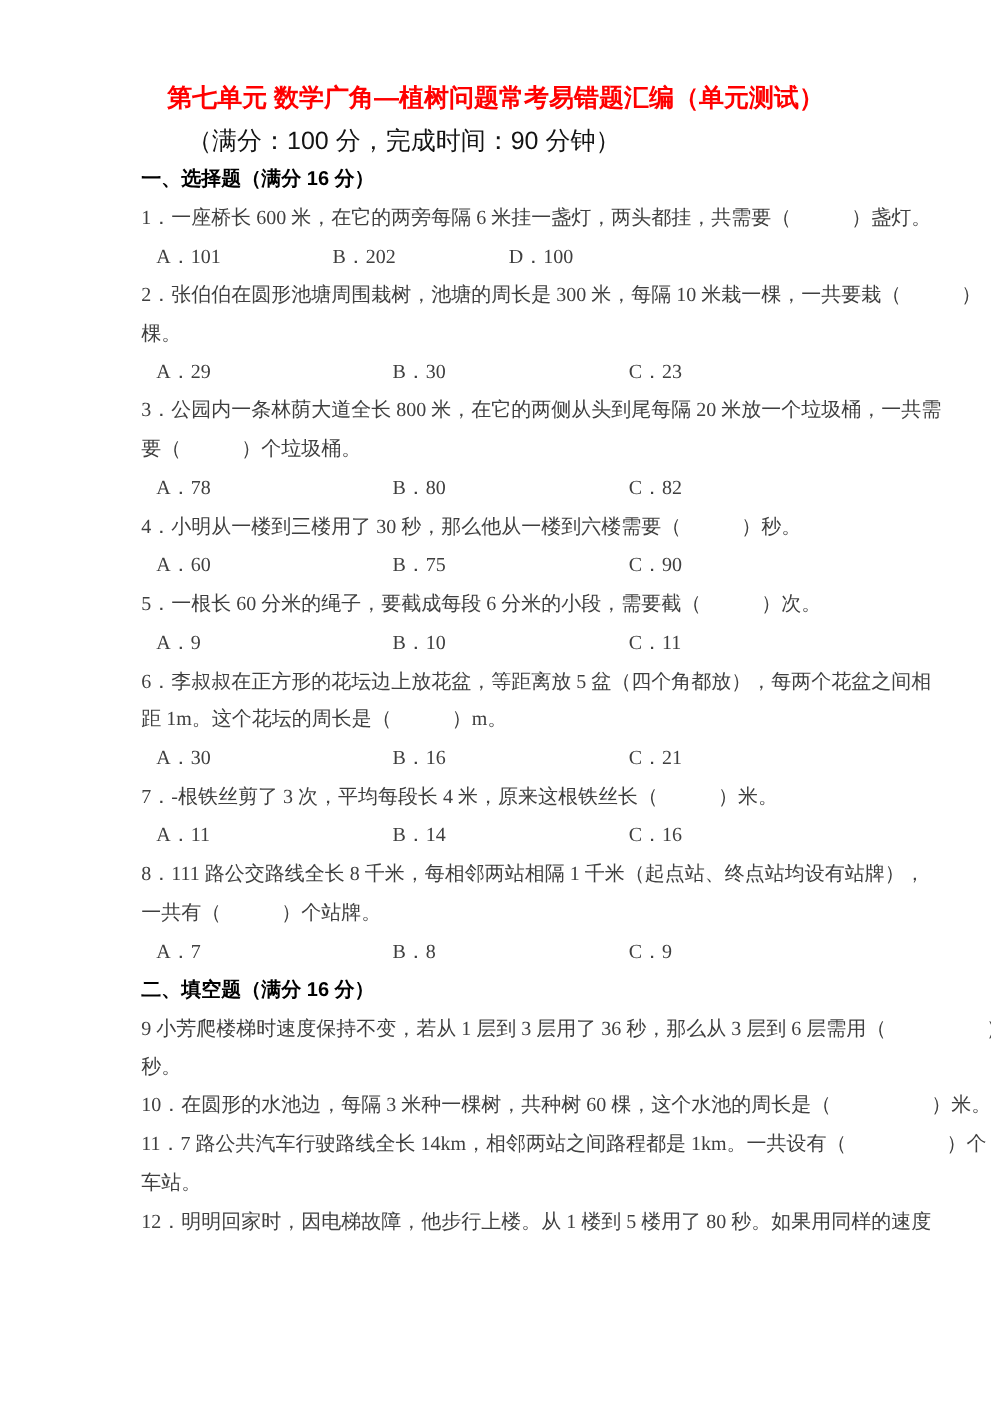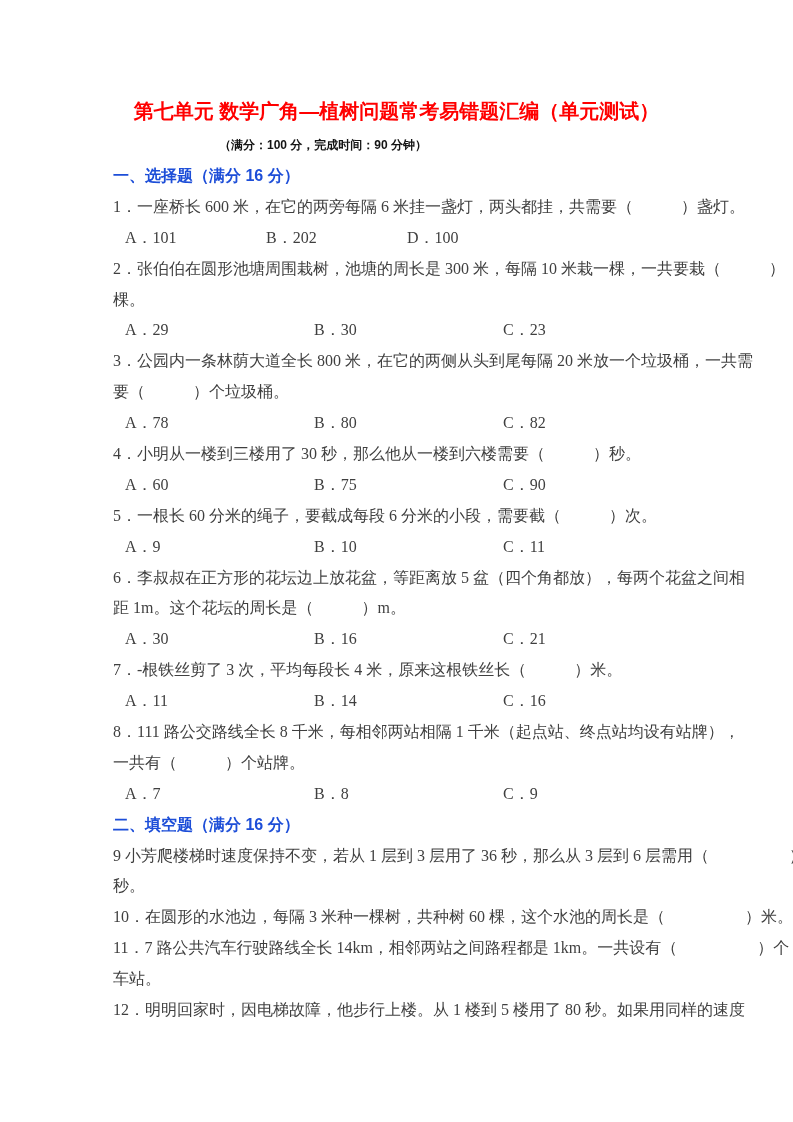--- a/index.html
+++ b/index.html
@@ -15,7 +15,7 @@
     color: #3f3f3f;
   }
   .doc {
-    padding-top: 92px;
+    padding-top: 60px;
   }
   .title {
     width: 793px;

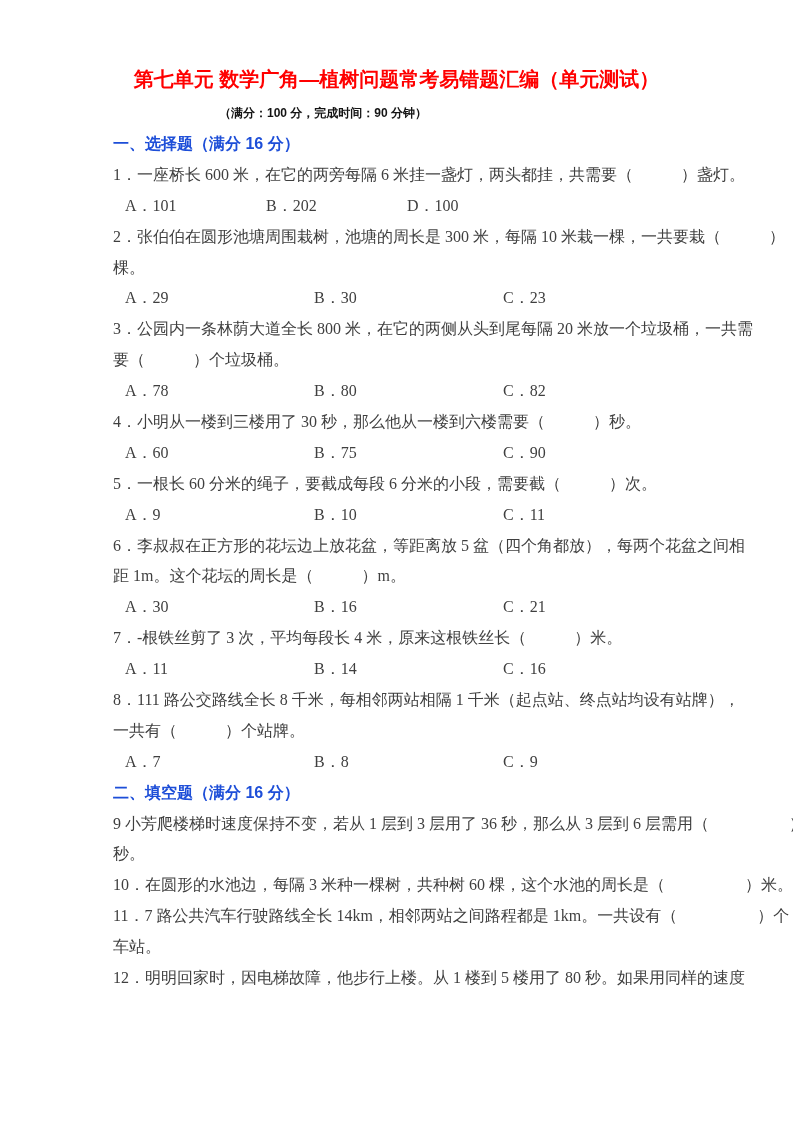--- a/index.html
+++ b/index.html
@@ -32,8 +32,8 @@
     width: 646px;
     text-align: center;
     color: #141414;
-    font-weight: bold;
-    font-size: 12px;
+    font-weight: normal;
+    font-size: 20px;
     height: 31px;
     line-height: 31px;
     font-family: "Liberation Sans", "DejaVu Sans", sans-serif;

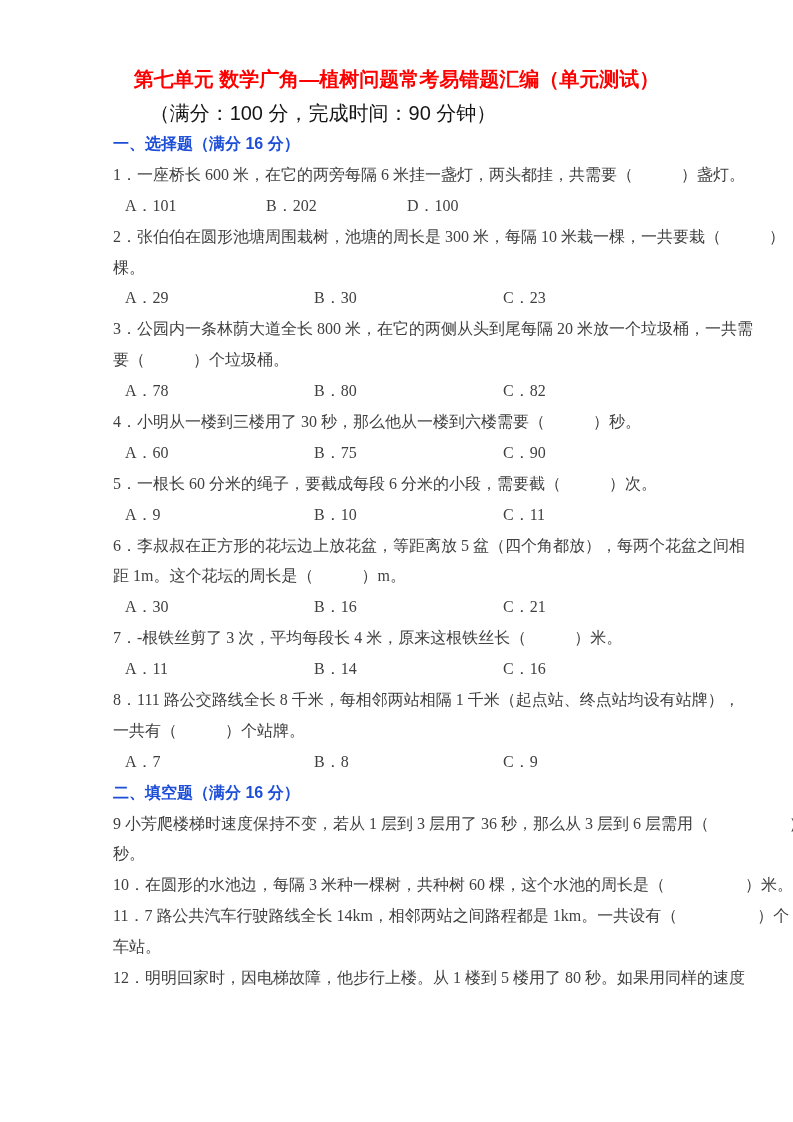--- a/index.html
+++ b/index.html
@@ -51,7 +51,7 @@
   }
   .heading {
     font-weight: bold;
-    color: #1d4ed8;
+    color: #000000;
     font-family: "Liberation Sans", "DejaVu Sans", sans-serif;
   }
   .opts {

